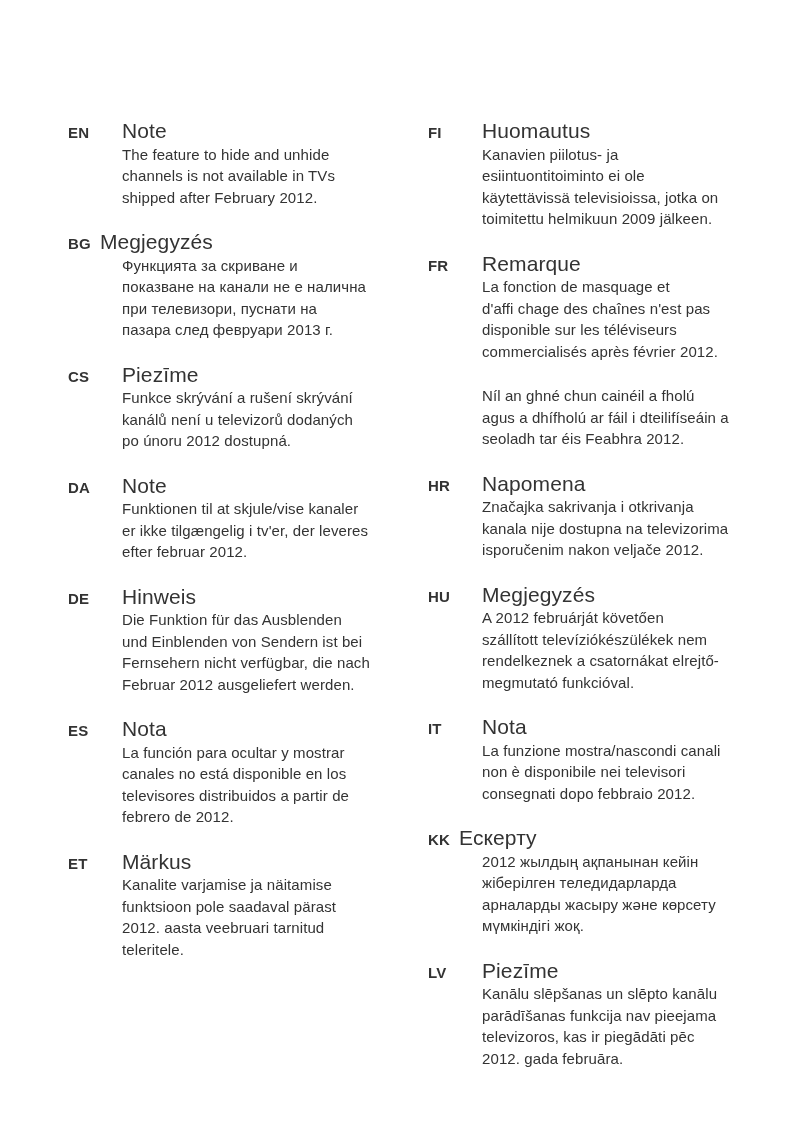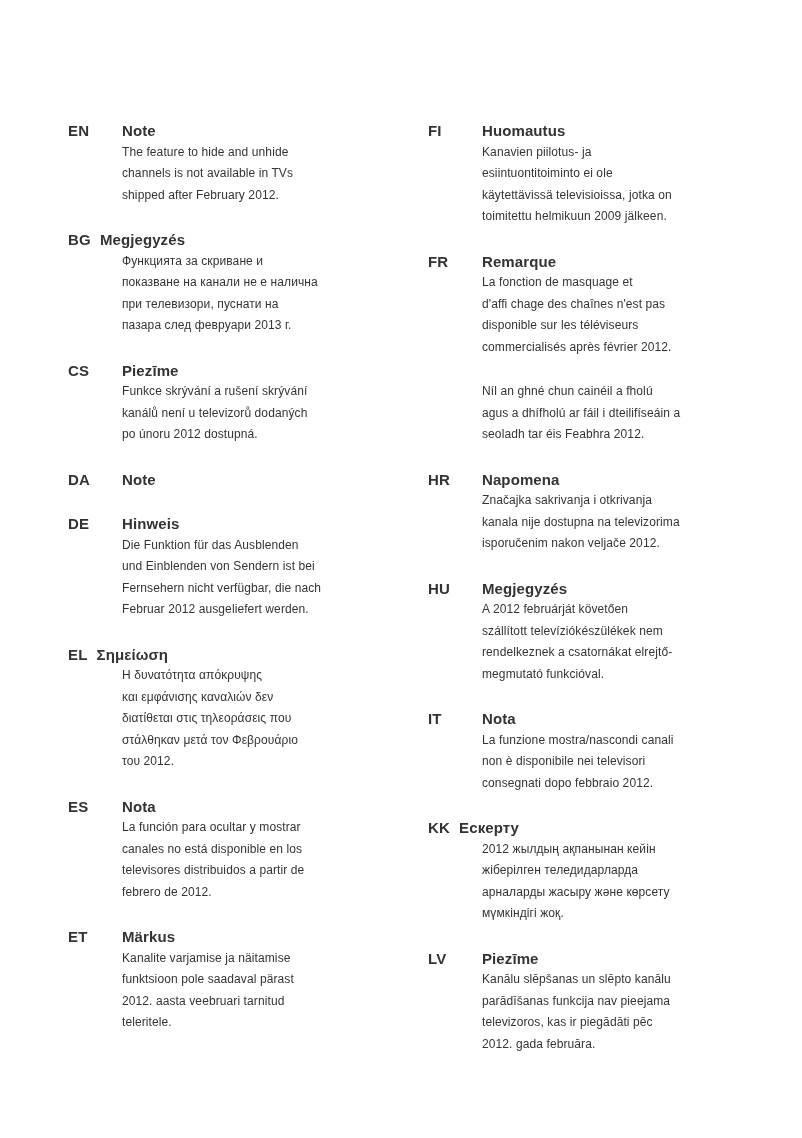--- a/index.html
+++ b/index.html
@@ -44,8 +44,8 @@
     margin-right: 9px;
   }
   .sec-heading {
-    font-weight: bold;
-    font-size: 15px;
+    font-weight: normal;
+    font-size: 21px;
     line-height: 21.5px;
     letter-spacing: 0.1px;
   }

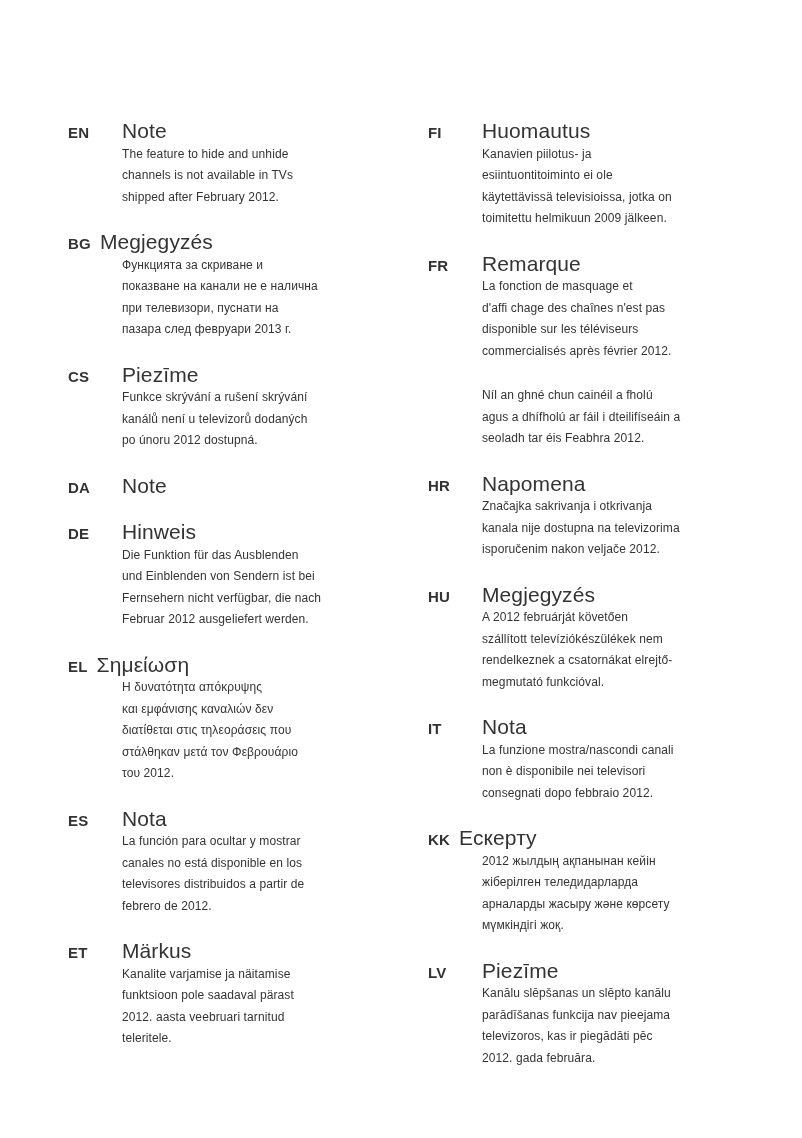--- a/index.html
+++ b/index.html
@@ -51,7 +51,7 @@
   }
   .sec-body {
     margin: 0 0 0 54px;
-    font-size: 12px;
+    font-size: 15px;
     line-height: 21.5px;
     white-space: pre-line;
     letter-spacing: 0.1px;

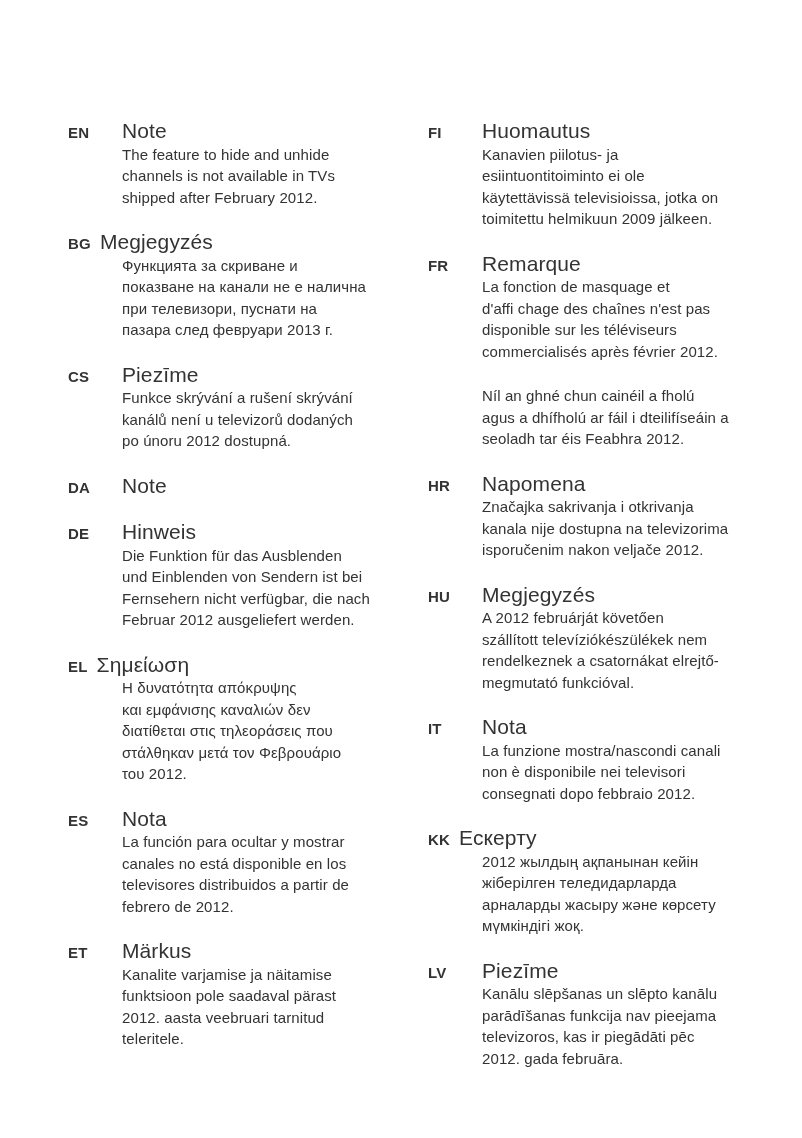--- a/index.html
+++ b/index.html
@@ -100,6 +100,9 @@
         <span class="lang-code">DA</span>
         <span class="sec-heading">Note</span>
       </div>
+      <p class="sec-body">Funktionen til at skjule/vise kanaler
+er ikke tilgængelig i tv'er, der leveres
+efter februar 2012.</p>
     </section>
 
     <section class="note-section">

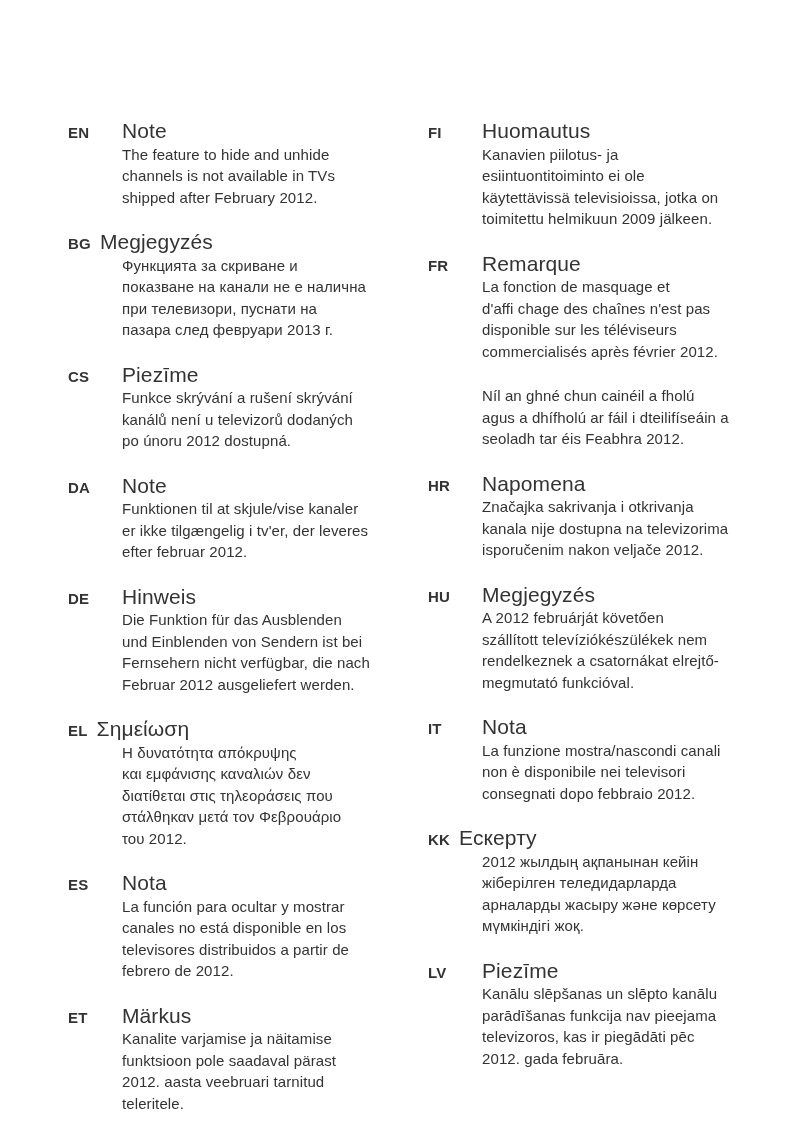--- a/index.html
+++ b/index.html
@@ -116,17 +116,6 @@
 Februar 2012 ausgeliefert werden.</p>
     </section>
 
-    <section class="note-section tight">
-      <div class="sec-row">
-        <span class="lang-code">EL</span>
-        <span class="sec-heading">Σημείωση</span>
-      </div>
-      <p class="sec-body">Η δυνατότητα απόκρυψης
-και εμφάνισης καναλιών δεν
-διατίθεται στις τηλεοράσεις που
-στάλθηκαν μετά τον Φεβρουάριο
-του 2012.</p>
-    </section>
 
     <section class="note-section">
       <div class="sec-row">

